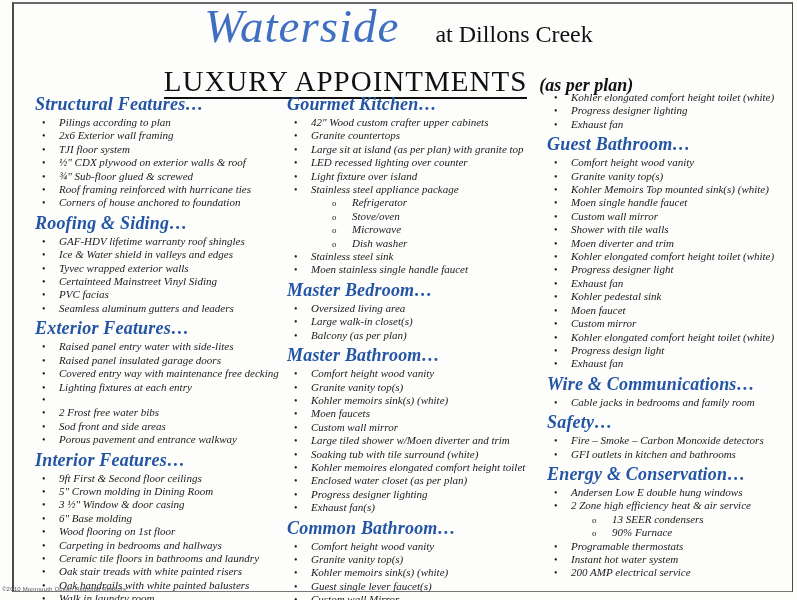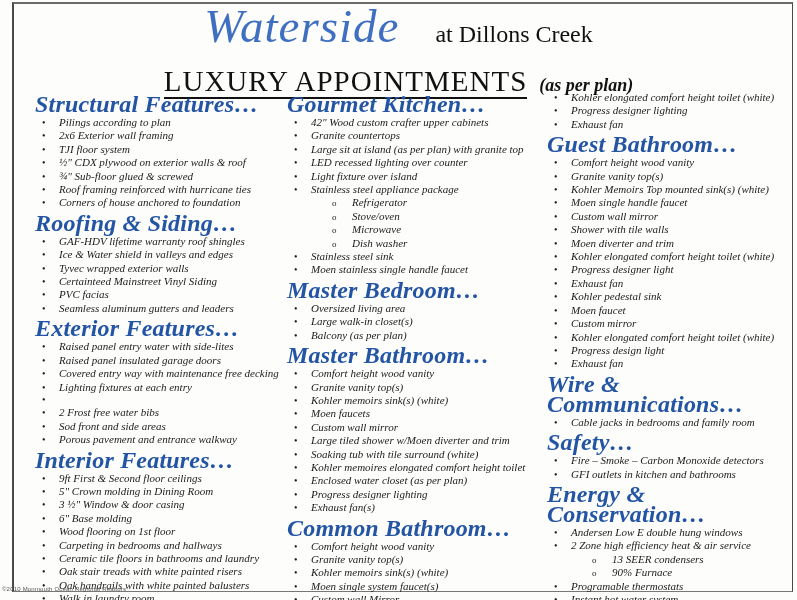--- a/index.html
+++ b/index.html
@@ -61,7 +61,7 @@
   .col3{flex:1;}
   .sec-heading{
     color:var(--heading-blue,#2355a4);
-    font-size:24px;
+    font-size:18px;
     font-weight:bold;
     font-style:italic;
     line-height:20px;

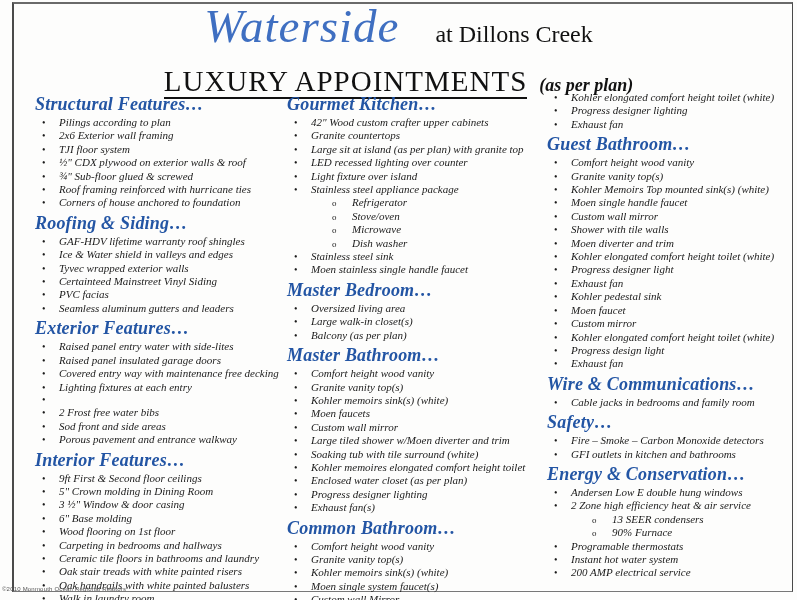--- a/index.html
+++ b/index.html
@@ -383,7 +383,7 @@
           </div>
           <div class="item">
             <span class="bullet">•</span>
-            <span class="txt">Moen single system faucet(s)</span>
+            <span class="txt">Guest single lever faucet(s)</span>
           </div>
           <div class="item">
             <span class="bullet">•</span>

